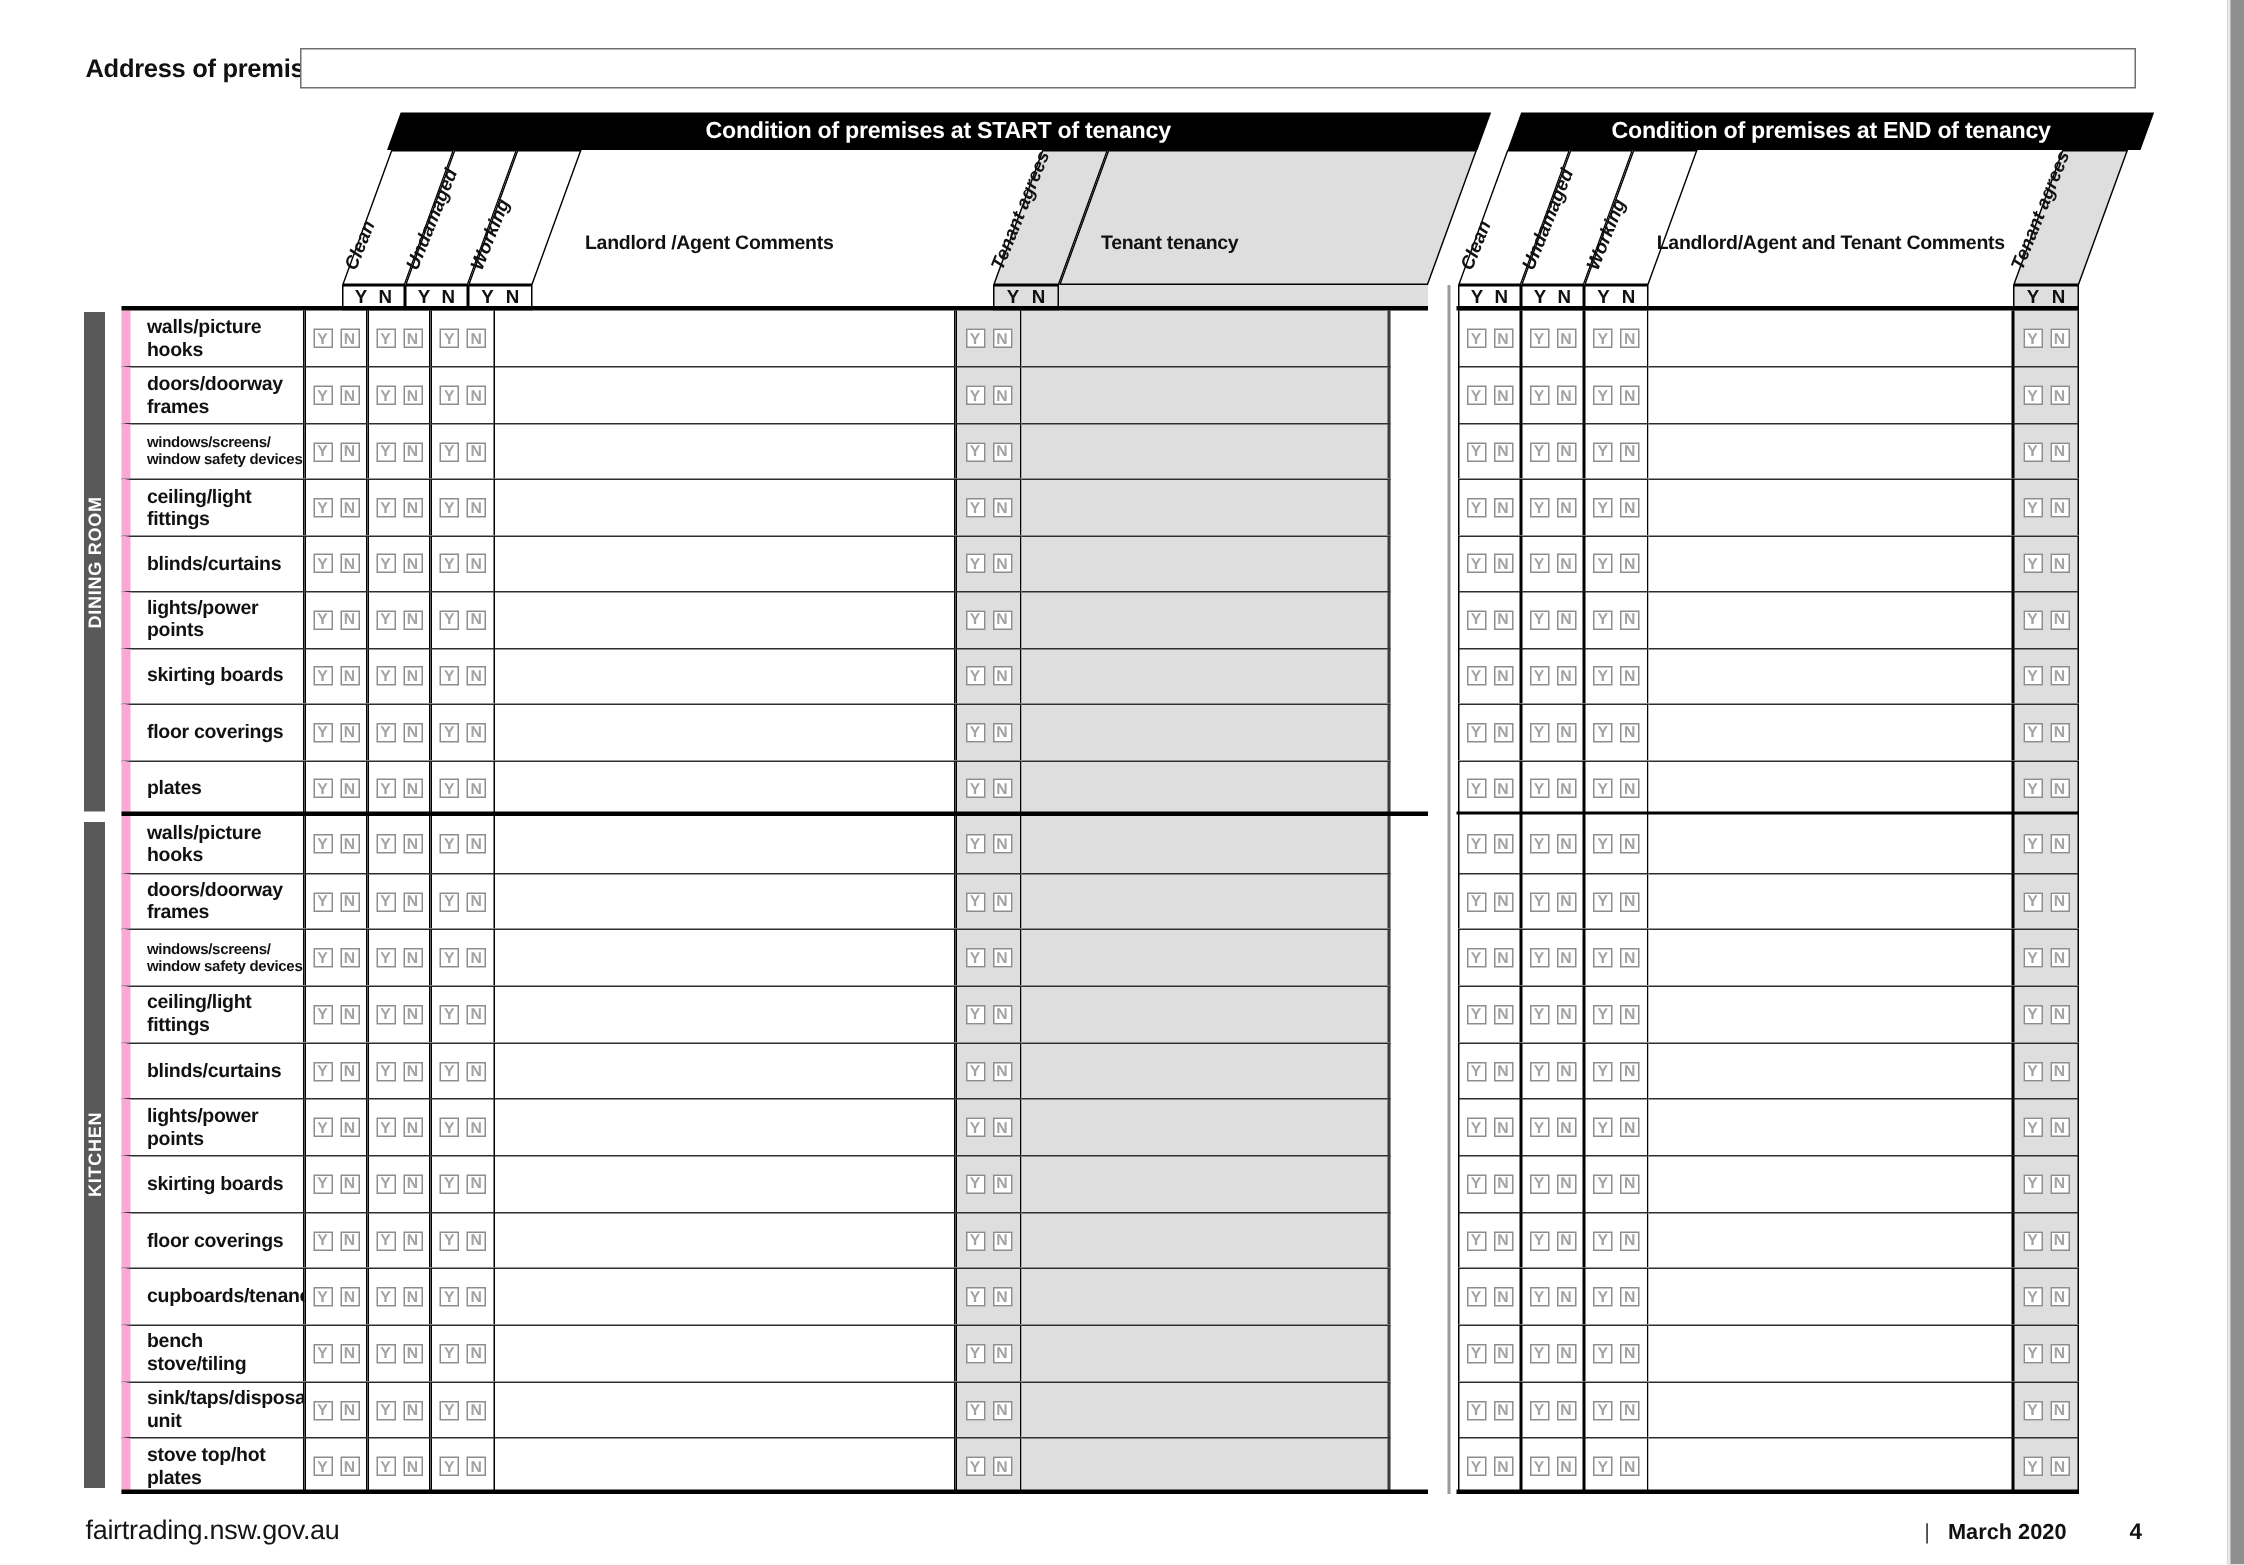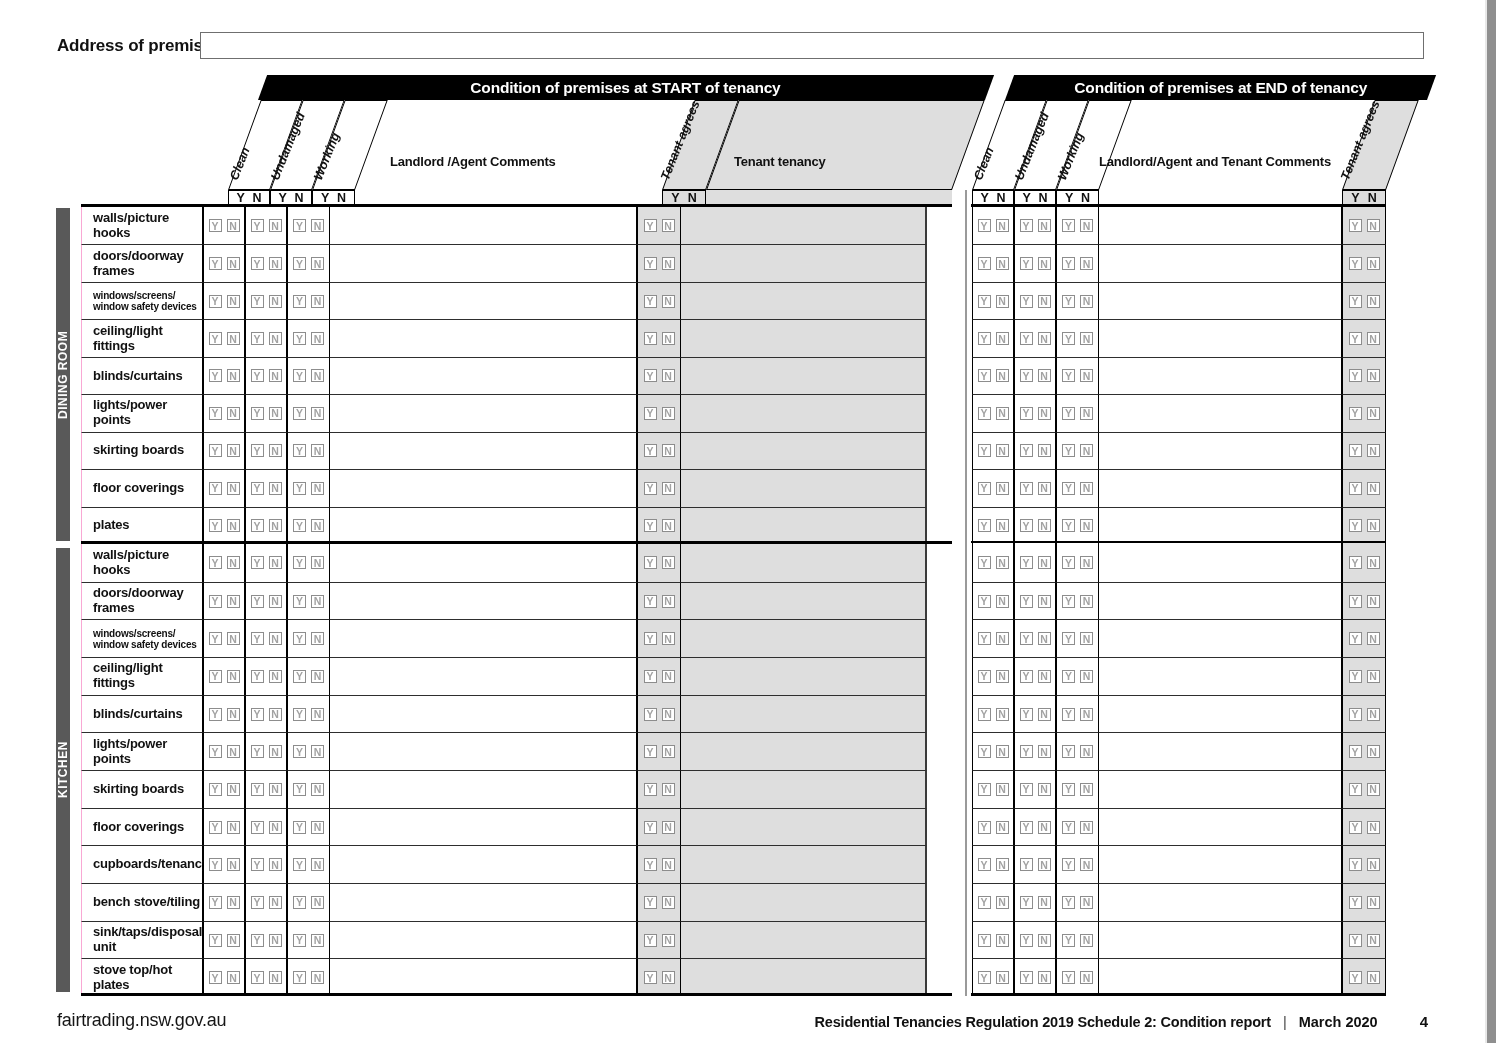--- a/index.html
+++ b/index.html
@@ -106,7 +106,7 @@
 
 <div class="abs clab" style="left:390px">Landlord /Agent Comments</div>
 <div class="abs clab" style="left:734px">Tenant tenancy</div>
-<div class="abs clab" style="left:1099px;width:243px;">Landlord/Agent and Tenant Comments</div>
+<div class="abs clab" style="left:1099px;width:243px;text-align:center">Landlord/Agent and Tenant Comments</div>
 
 <div class="abs hdrfill" style="left:706px;width:246px"></div>
 

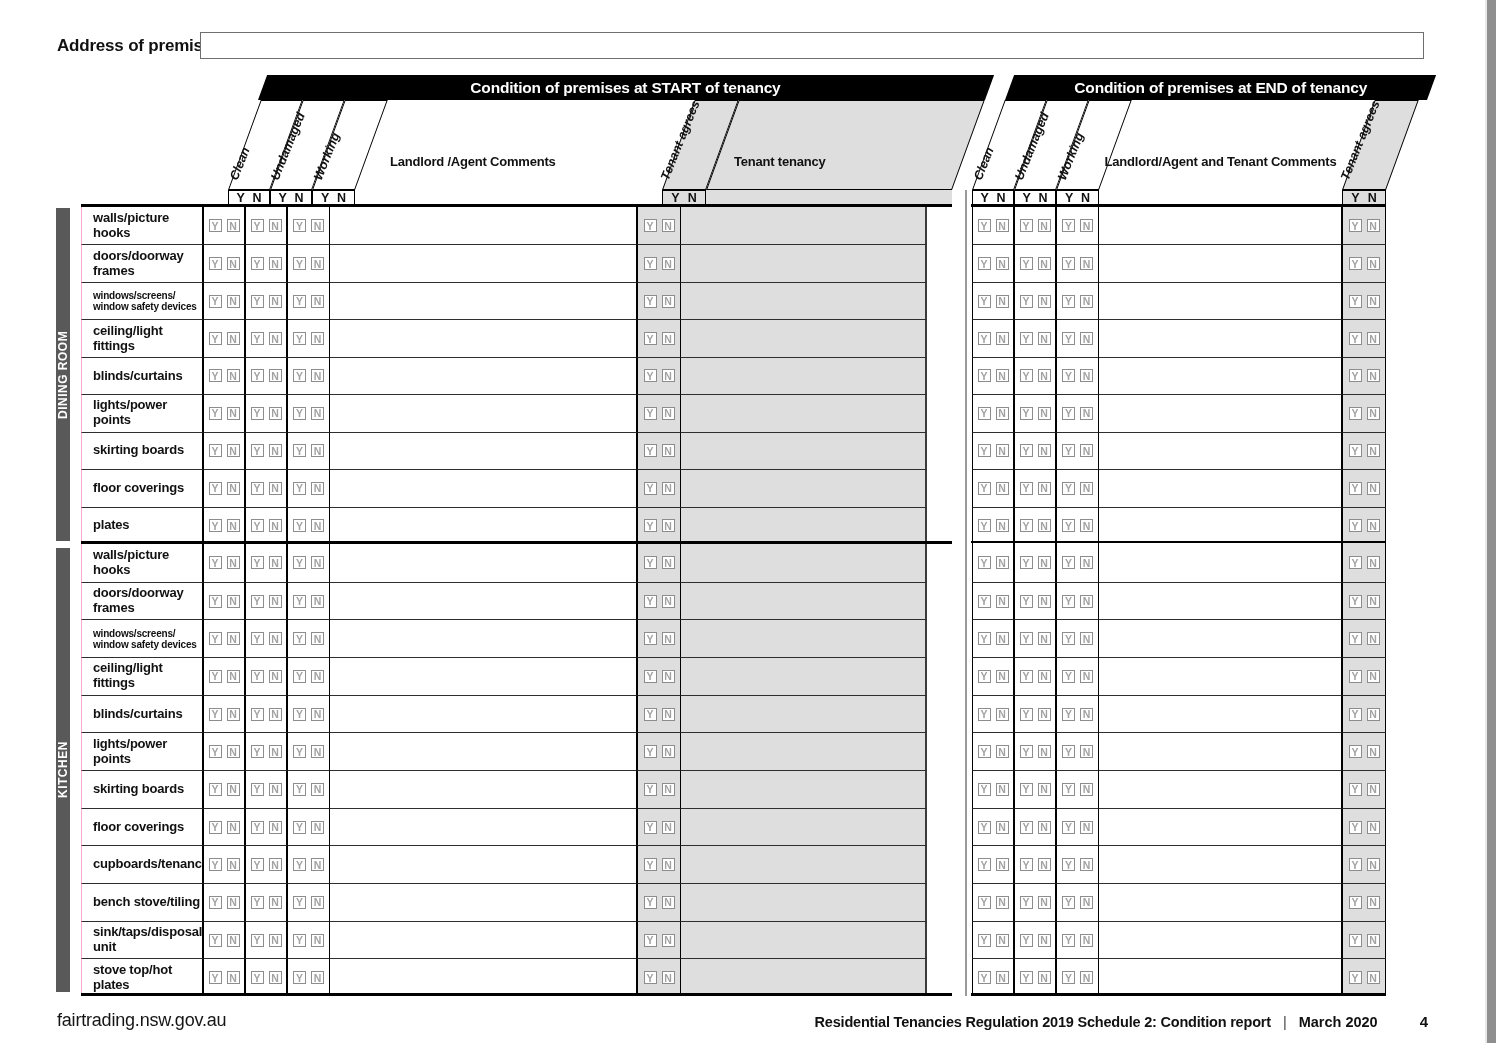--- a/index.html
+++ b/index.html
@@ -42,7 +42,7 @@
   .row{display:flex;flex:1;min-height:0}
   .c{box-sizing:border-box;border-top:1px solid #2e2e2e;display:flex;align-items:center;background:#fff}
   .row:first-child>.c{border-top:none}
-  .lbl{width:122px;border-left:1px solid #f9a8d4;border-right:1px solid #000;padding-left:11px;
+  .lbl{width:122px;border-left:6px solid #f9a8d4;border-right:1px solid #000;padding-left:11px;
        font-weight:700;font-size:13px;line-height:1.15;white-space:pre-line;letter-spacing:-0.2px}
   .lbl.small{font-size:10px;line-height:1.1}
   .yn{width:42px;justify-content:center;border-left:1px solid #000;border-right:1px solid #000}

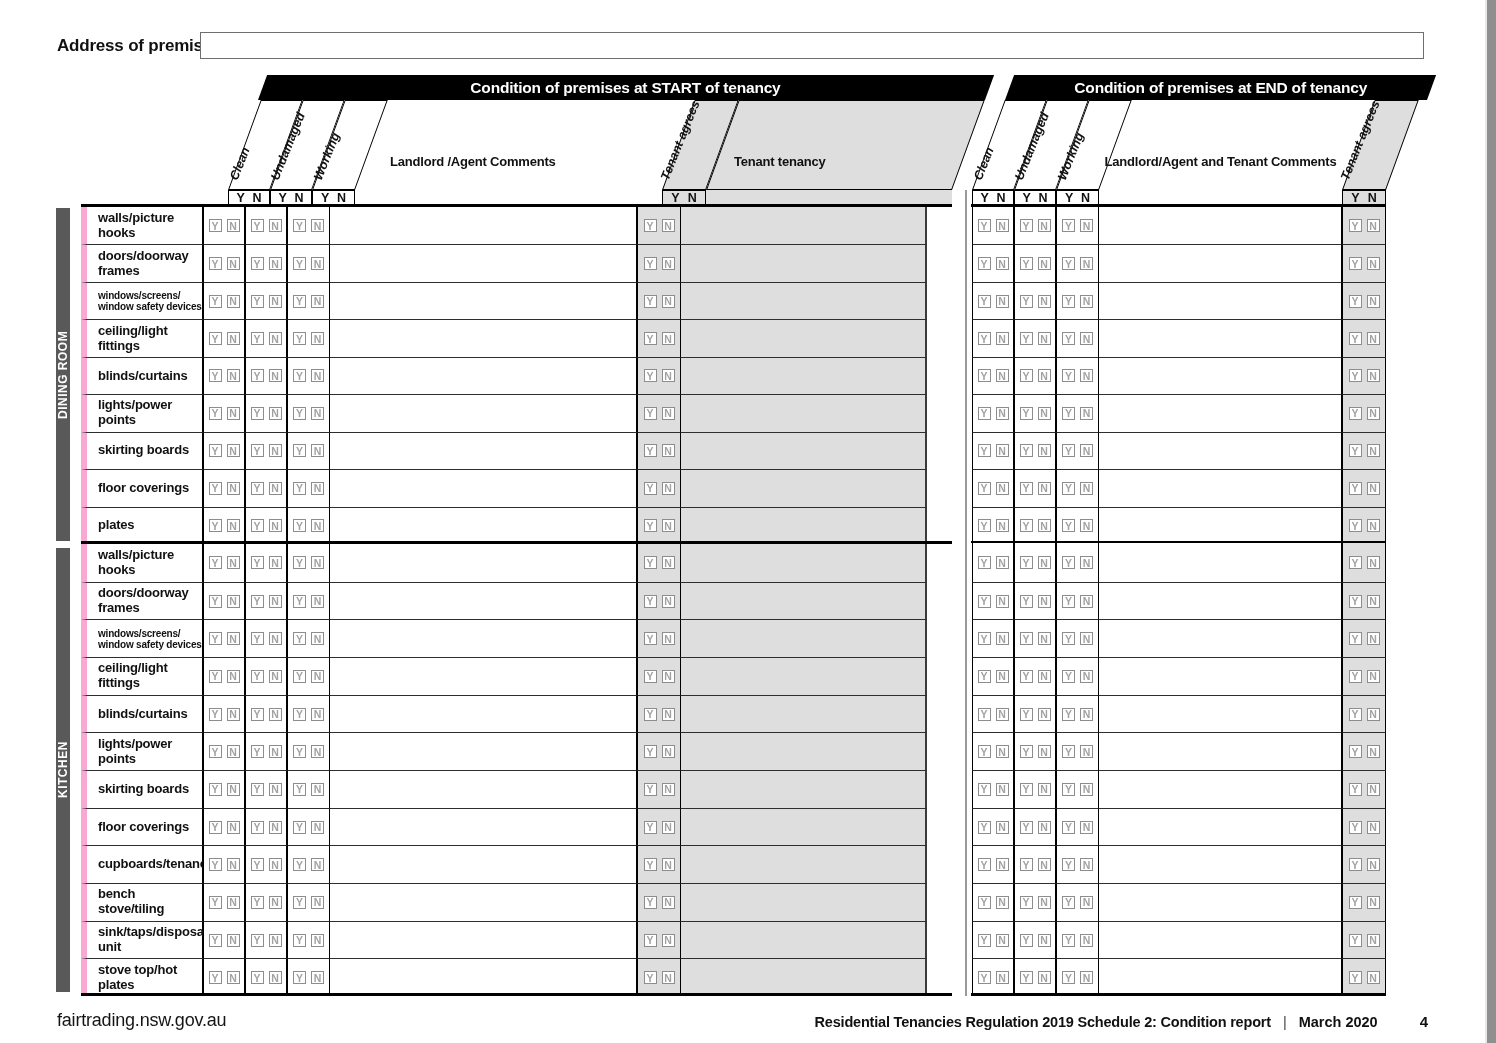--- a/index.html
+++ b/index.html
@@ -1010,7 +1010,6 @@
 
 <div class="abs f-site">fairtrading.nsw.gov.au</div>
 <div class="abs f-right">
-  <span class="f-title">Residential Tenancies Regulation 2019 Schedule 2: Condition report</span>
   <span class="f-sep">|</span>
   <span class="f-date">March 2020</span>
   <span class="f-page">4</span>

